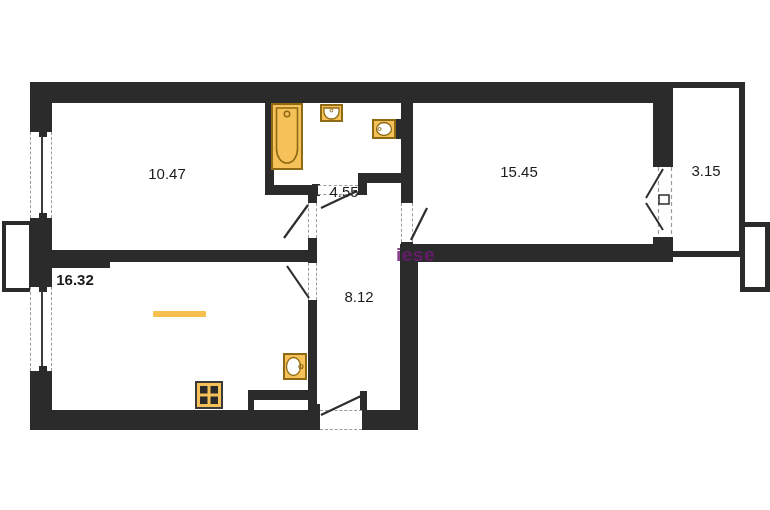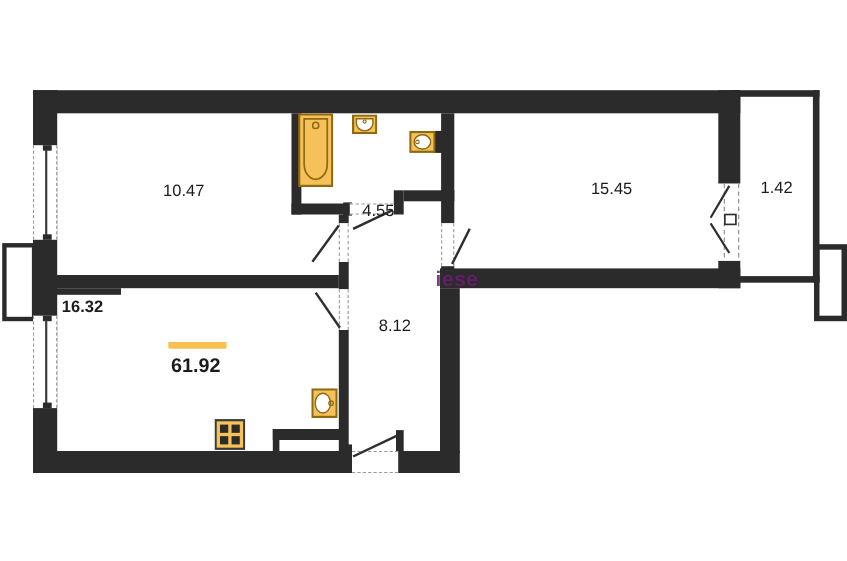--- a/index.html
+++ b/index.html
@@ -121,7 +121,7 @@
 
   <div class="label" style="left:127px;top:165px;">10.47</div>
   <div class="label" style="left:304px;top:139px;margin-top:44px;">4.55</div>
-  <div class="label" style="left:516px;top:163px;">15.45</div>
+  <div class="label" style="left:479px;top:163px;">15.45</div>
   <div class="label" style="left:666px;top:162px;">1.42</div>
   <div class="label" style="left:35px;top:271px;font-weight:bold;">16.32</div>
   <div class="label" style="left:319px;top:288px;">8.12</div>

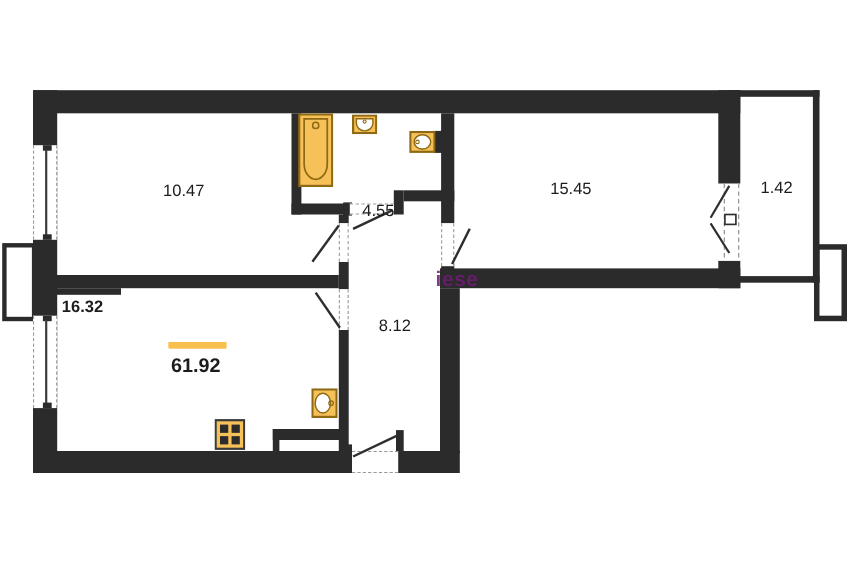--- a/index.html
+++ b/index.html
@@ -122,7 +122,7 @@
   <div class="label" style="left:127px;top:165px;">10.47</div>
   <div class="label" style="left:304px;top:139px;margin-top:44px;">4.55</div>
   <div class="label" style="left:479px;top:163px;">15.45</div>
-  <div class="label" style="left:666px;top:162px;">1.42</div>
+  <div class="label" style="left:666px;top:162px;">3.15</div>
   <div class="label" style="left:35px;top:271px;font-weight:bold;">16.32</div>
   <div class="label" style="left:319px;top:288px;">8.12</div>
 

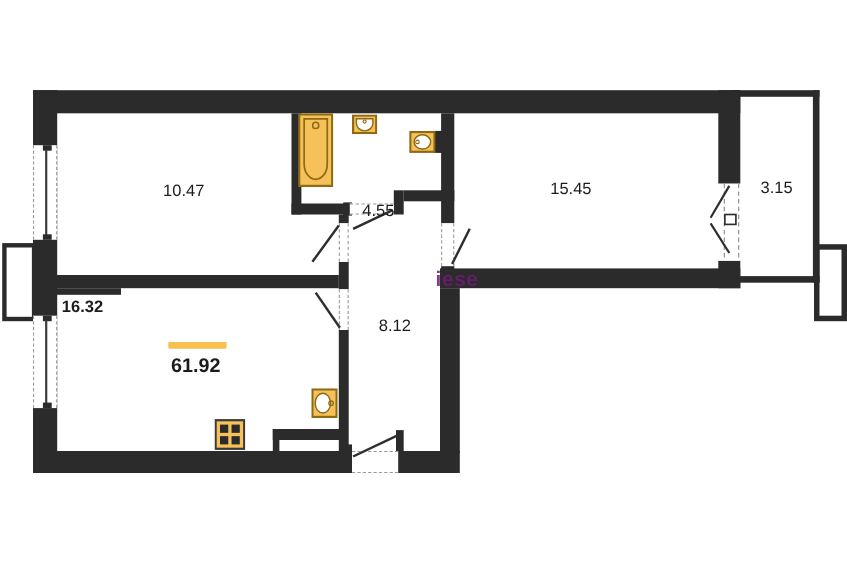--- a/index.html
+++ b/index.html
@@ -127,7 +127,6 @@
   <div class="label" style="left:319px;top:288px;">8.12</div>
 
   <div class="accent-bar" style="left:153px;top:311px;width:53px;height:6px;"></div>
-  <div class="label total" style="left:128px;top:322px;">61.92</div>
 
   <div class="watermark" style="left:396px;top:244px;">iese</div>
 

